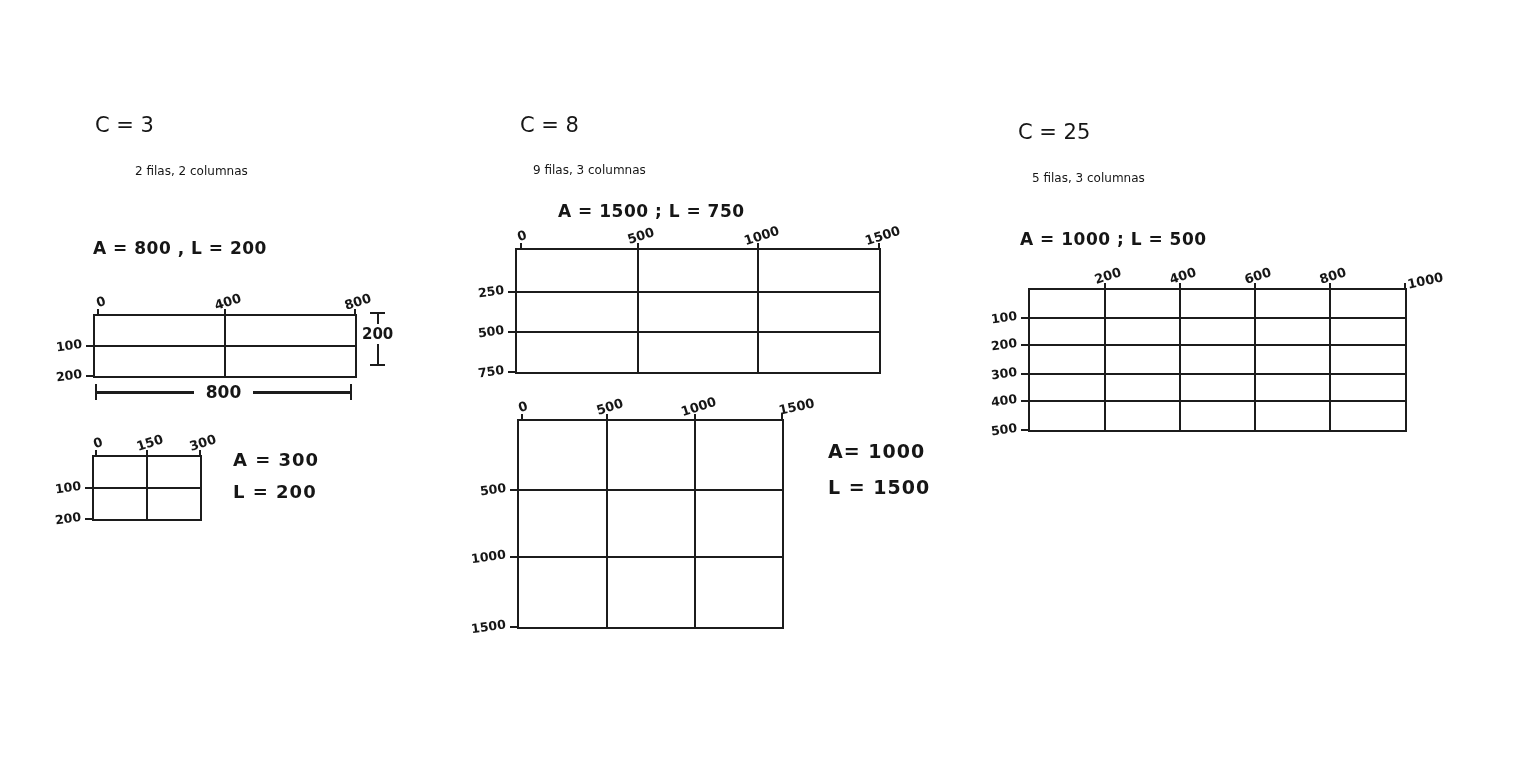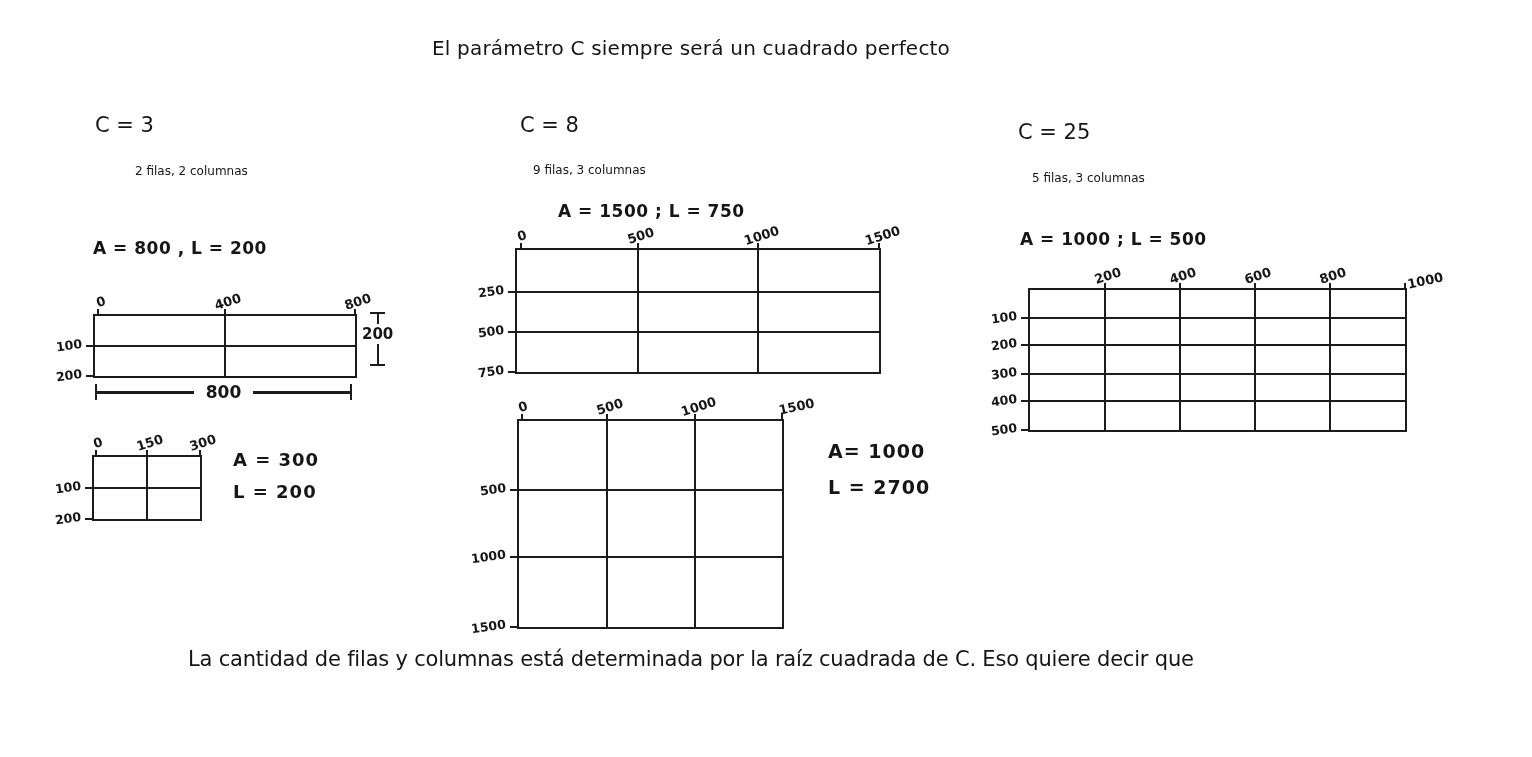--- a/index.html
+++ b/index.html
@@ -47,7 +47,6 @@
 
 <div class="canvas">
 
-  <div class="title">El parámetro C siempre será un cuadrado perfecto</div>
 
   <div class="layer">
     <div class="c-label" style="left:95px;top:113px">C = 3</div>

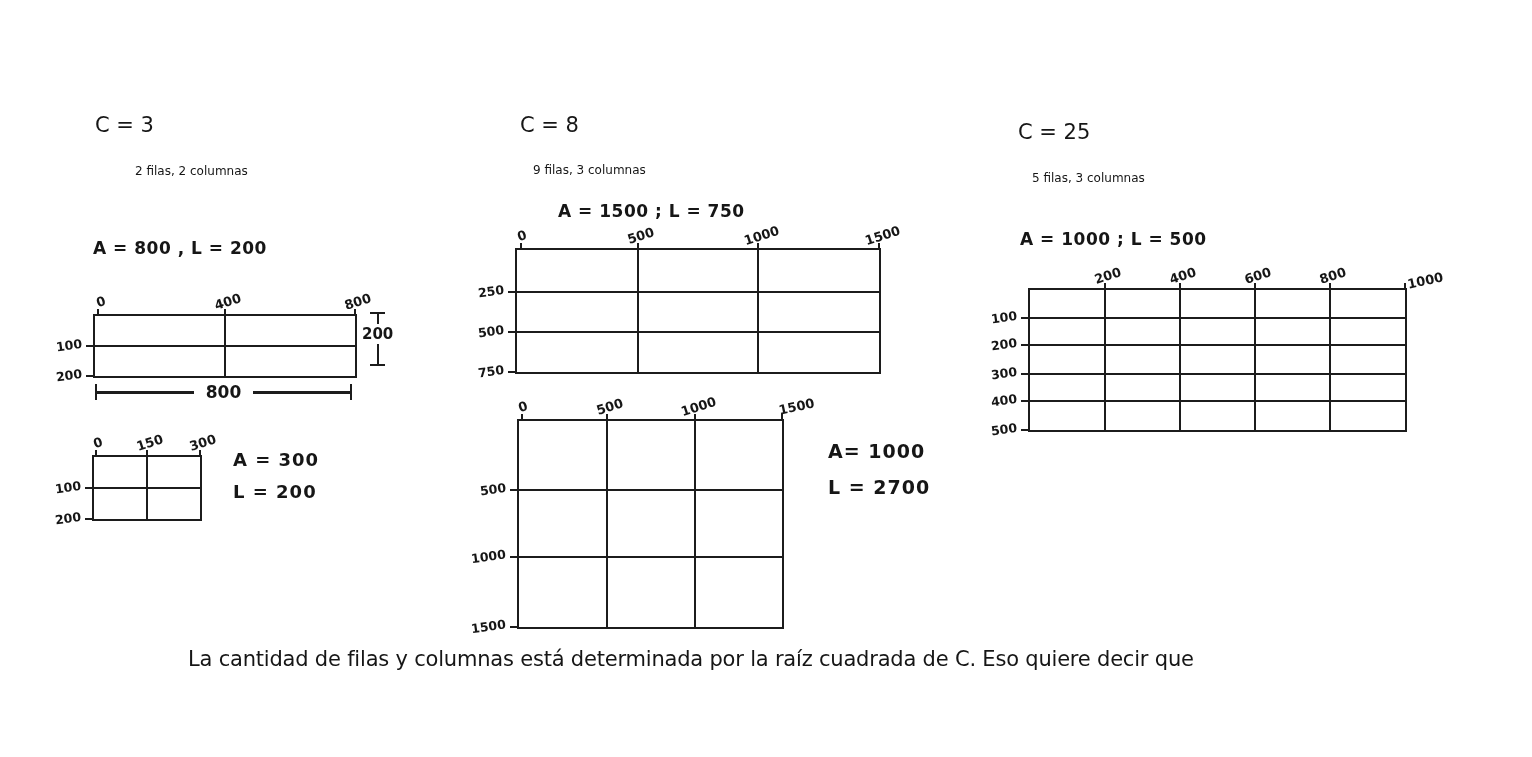--- a/index.html
+++ b/index.html
@@ -151,7 +151,7 @@
     </div>
 
     <div class="side-label" style="left:828px;top:440px;font-size:19px">A= 1000</div>
-    <div class="side-label" style="left:828px;top:476px;font-size:19px">L = 2700</div>
+    <div class="side-label" style="left:828px;top:476px;font-size:19px">L = 1500</div>
   </div>
 
   <div class="layer">

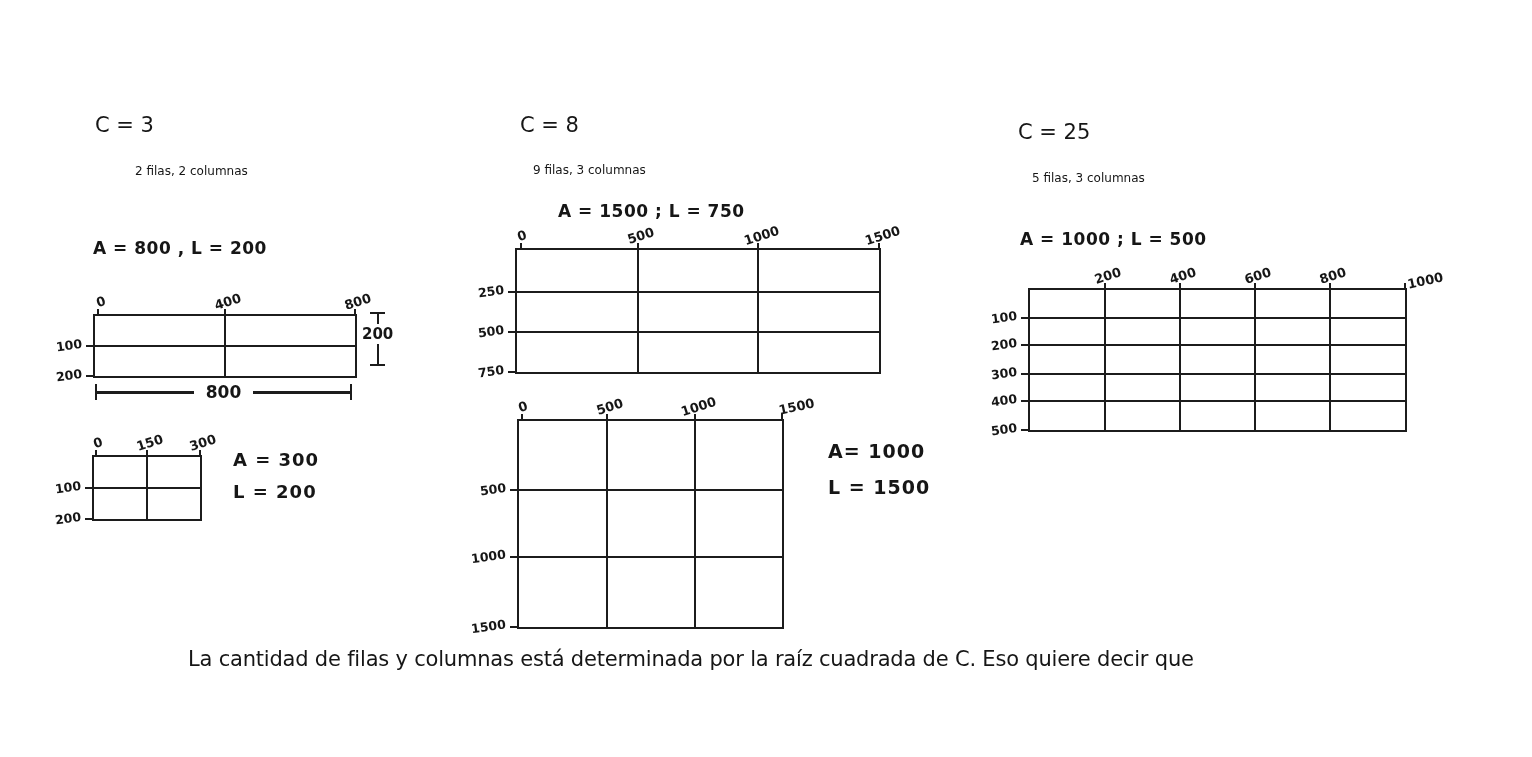--- a/index.html
+++ b/index.html
@@ -192,7 +192,6 @@
   </div>
 
   <div class="footer">
-    <div>La cantidad de filas y columnas está determinada por la raíz cuadrada de C. Eso quiere decir que</div>
   </div>
 
 </div>

